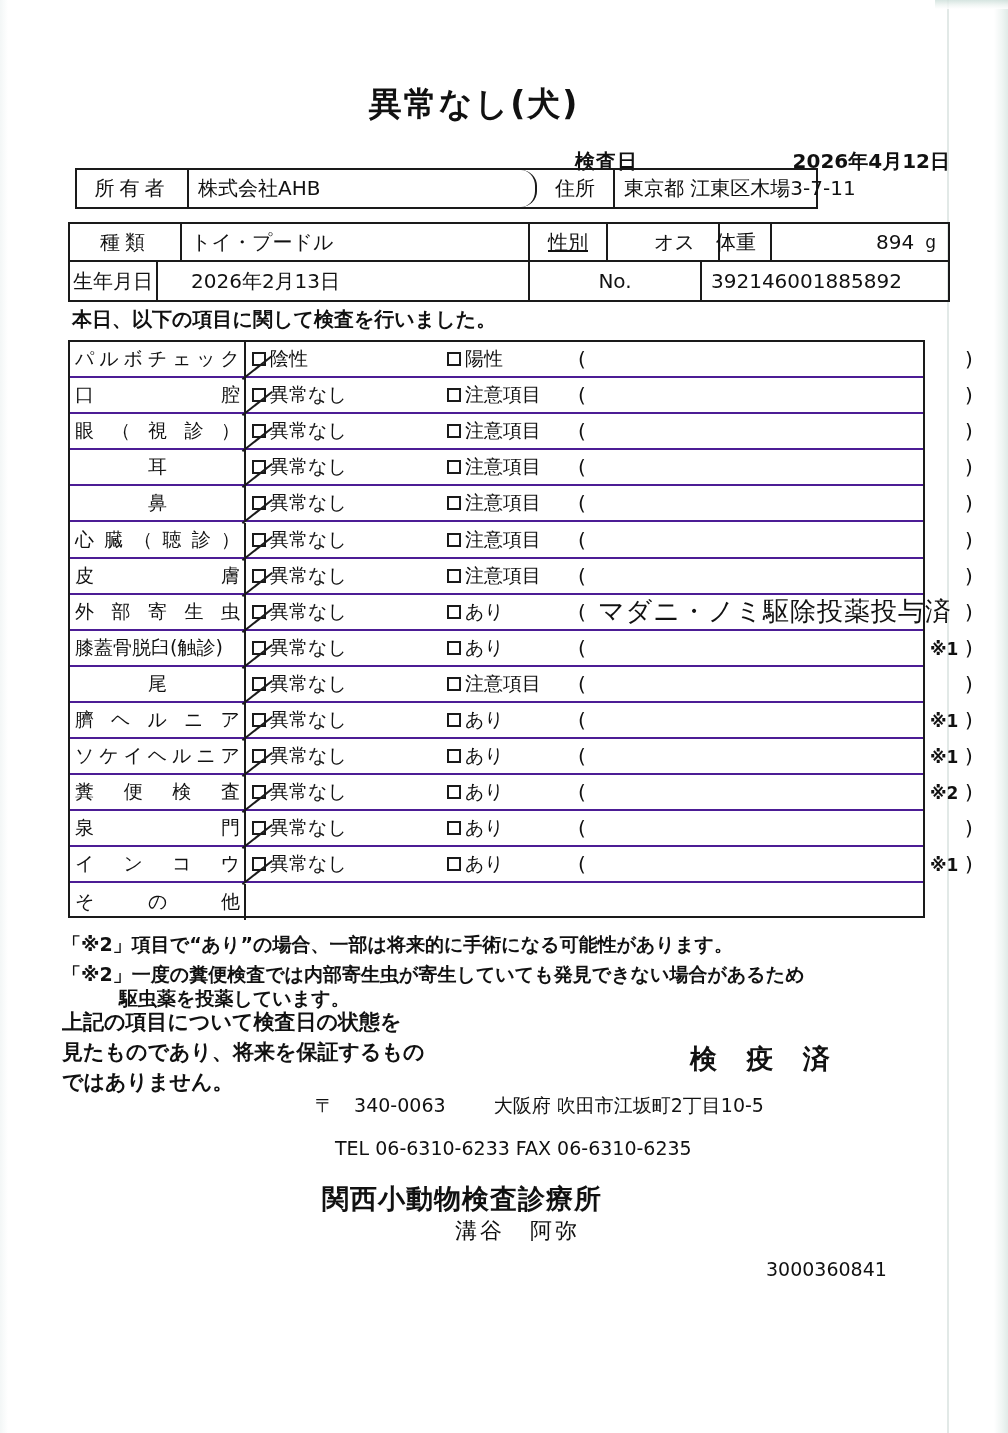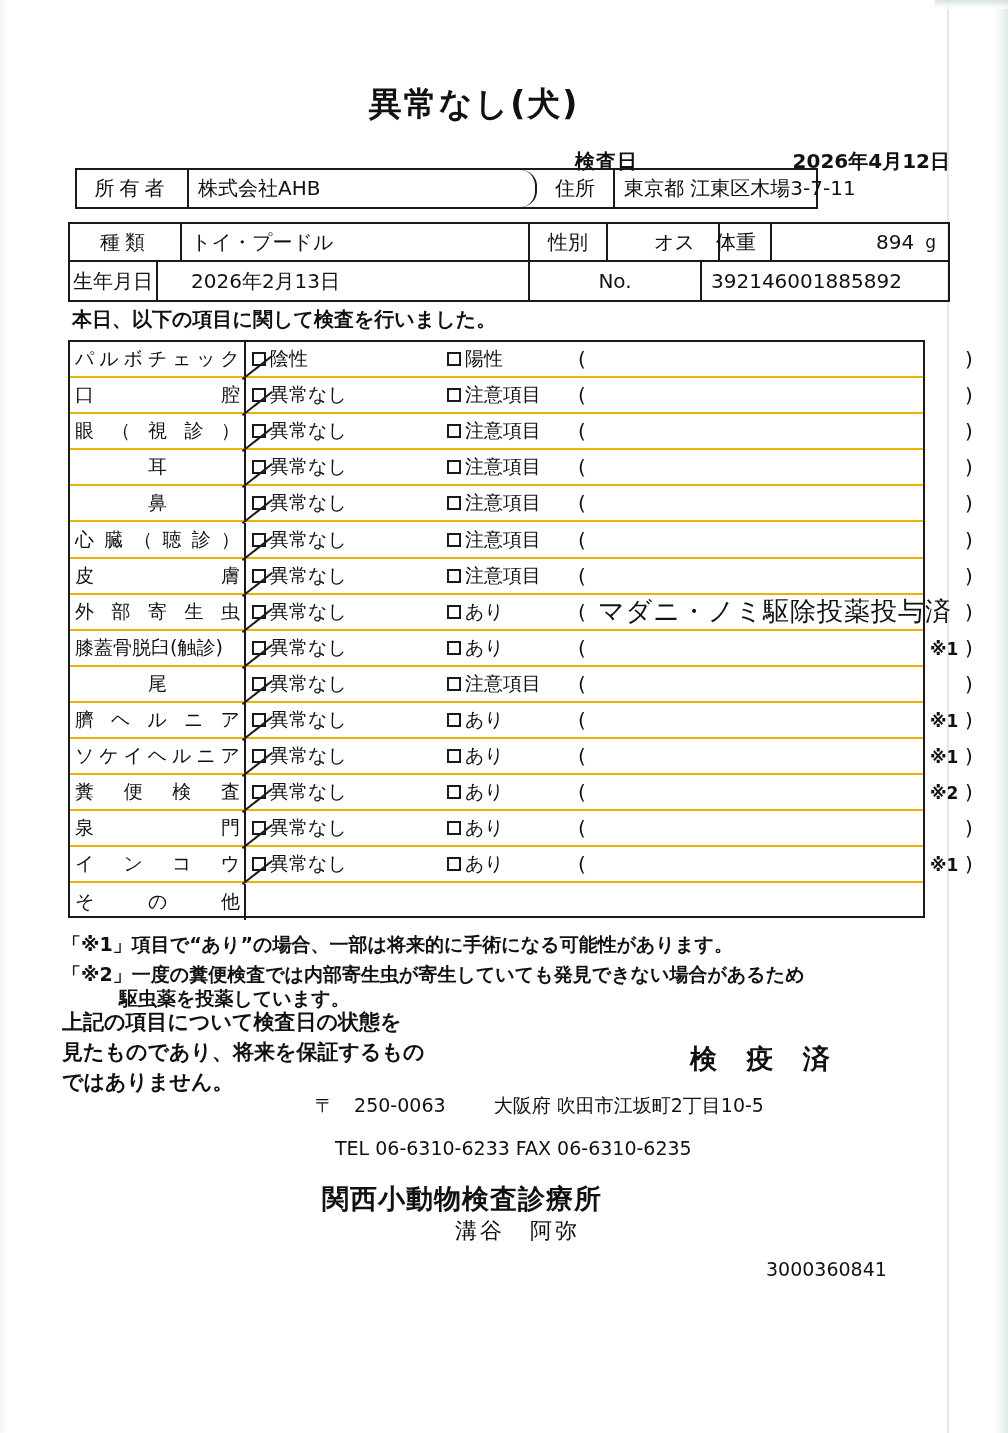--- a/index.html
+++ b/index.html
@@ -194,7 +194,7 @@
     <div class="cell b-r b-b pad" style="left:112px;top:0;width:348px;height:38px;">
       <span>トイ・プードル</span>
     </div>
-    <div class="cell b-r b-b center" style="left:460px;top:0;width:78px;height:38px;">
+    <div class="cell b-r b-b center" style="left:460px;top:0;width:78px;height:38px;text-decoration:underline;">
       <span>性別</span>
     </div>
     <div class="cell b-r b-b pad" style="left:538px;top:0;width:112px;height:38px;padding-left:46px;">

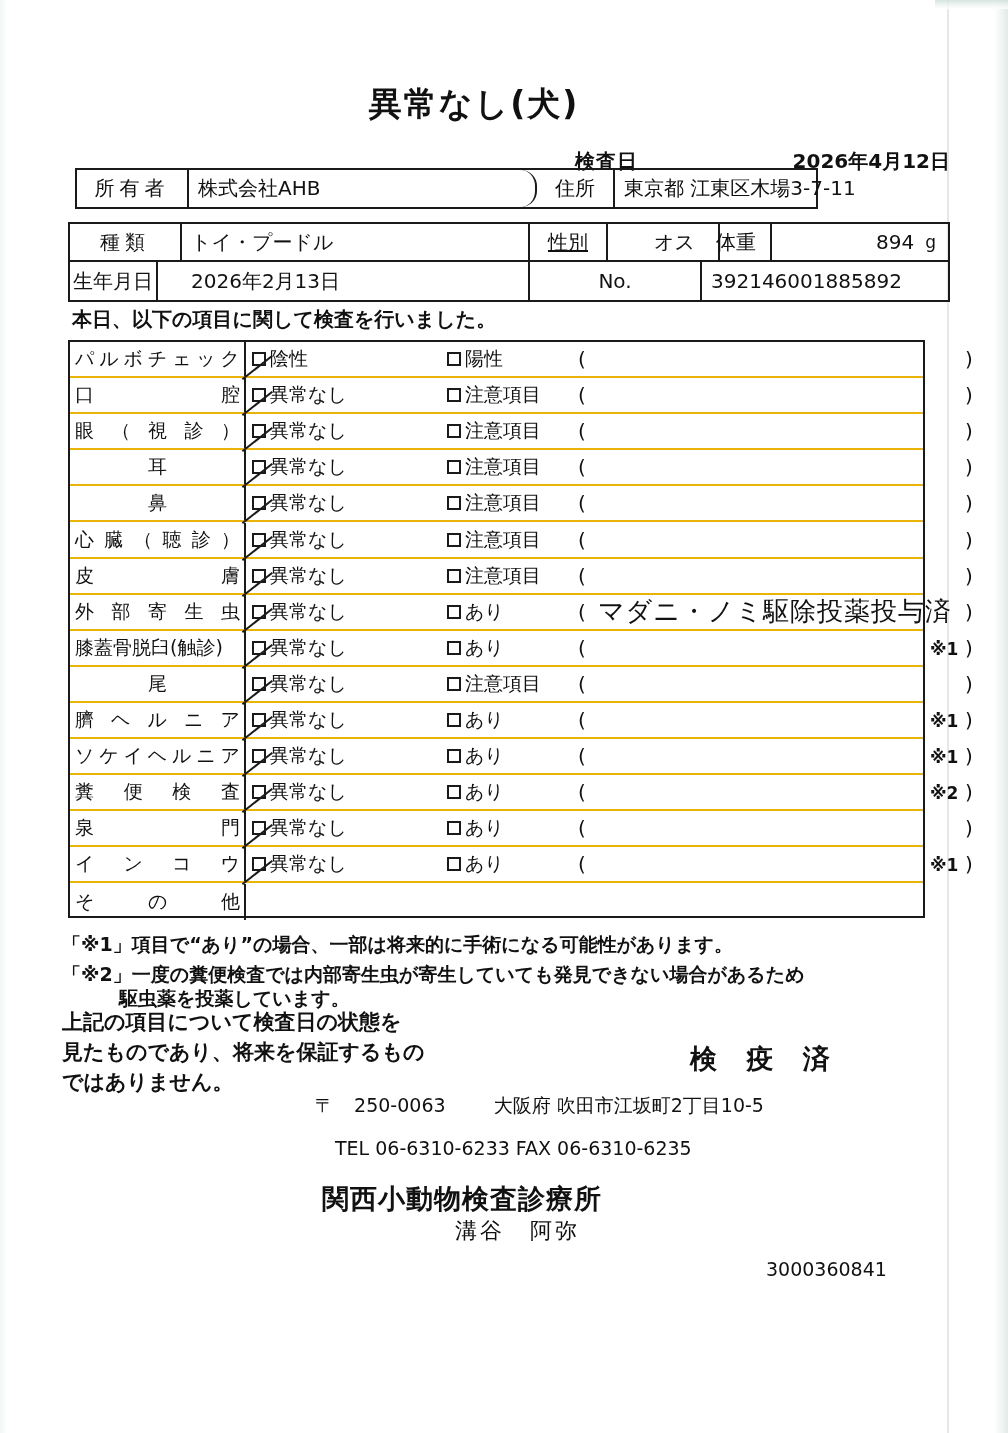--- a/index.html
+++ b/index.html
@@ -81,7 +81,7 @@
   .irow{
     position:absolute;left:0;width:853px;height:36.1px;
     box-sizing:border-box;
-    border-bottom:2px solid #eab308;
+    border-bottom:2px solid #4c1d95;
   }
   .irow.last{border-bottom:none;}
   .ilabel{

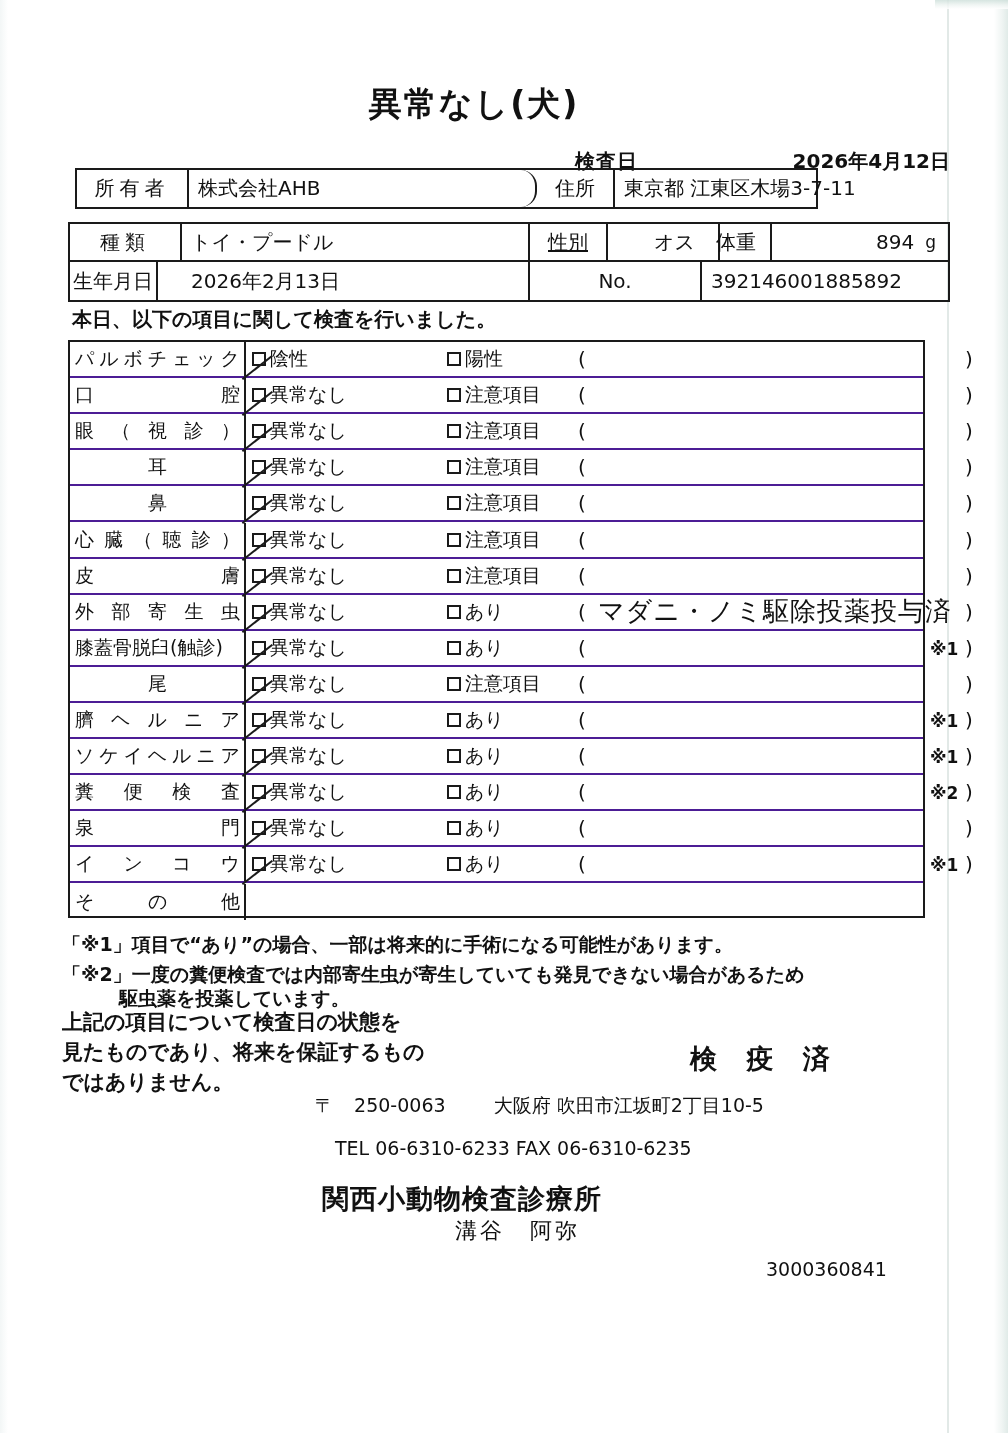--- a/index.html
+++ b/index.html
@@ -481,7 +481,7 @@
     </div>
 
   <div id="footnotes-layer">
-      <div class="fnote" style="top: 932px;">「※1」項目で“あり”の場合、一部は将来的に手術になる可能性があります。</div>
+      <div class="fnote" style="top: 932px;">「※2」項目で“あり”の場合、一部は将来的に手術になる可能性があります。</div>
       <div class="fnote" style="top: 962px;">「※2」一度の糞便検査では内部寄生虫が寄生していても発見できない場合があるため</div>
       <div class="fnote" style="top: 986px;">　　　駆虫薬を投薬しています。</div>
     </div>

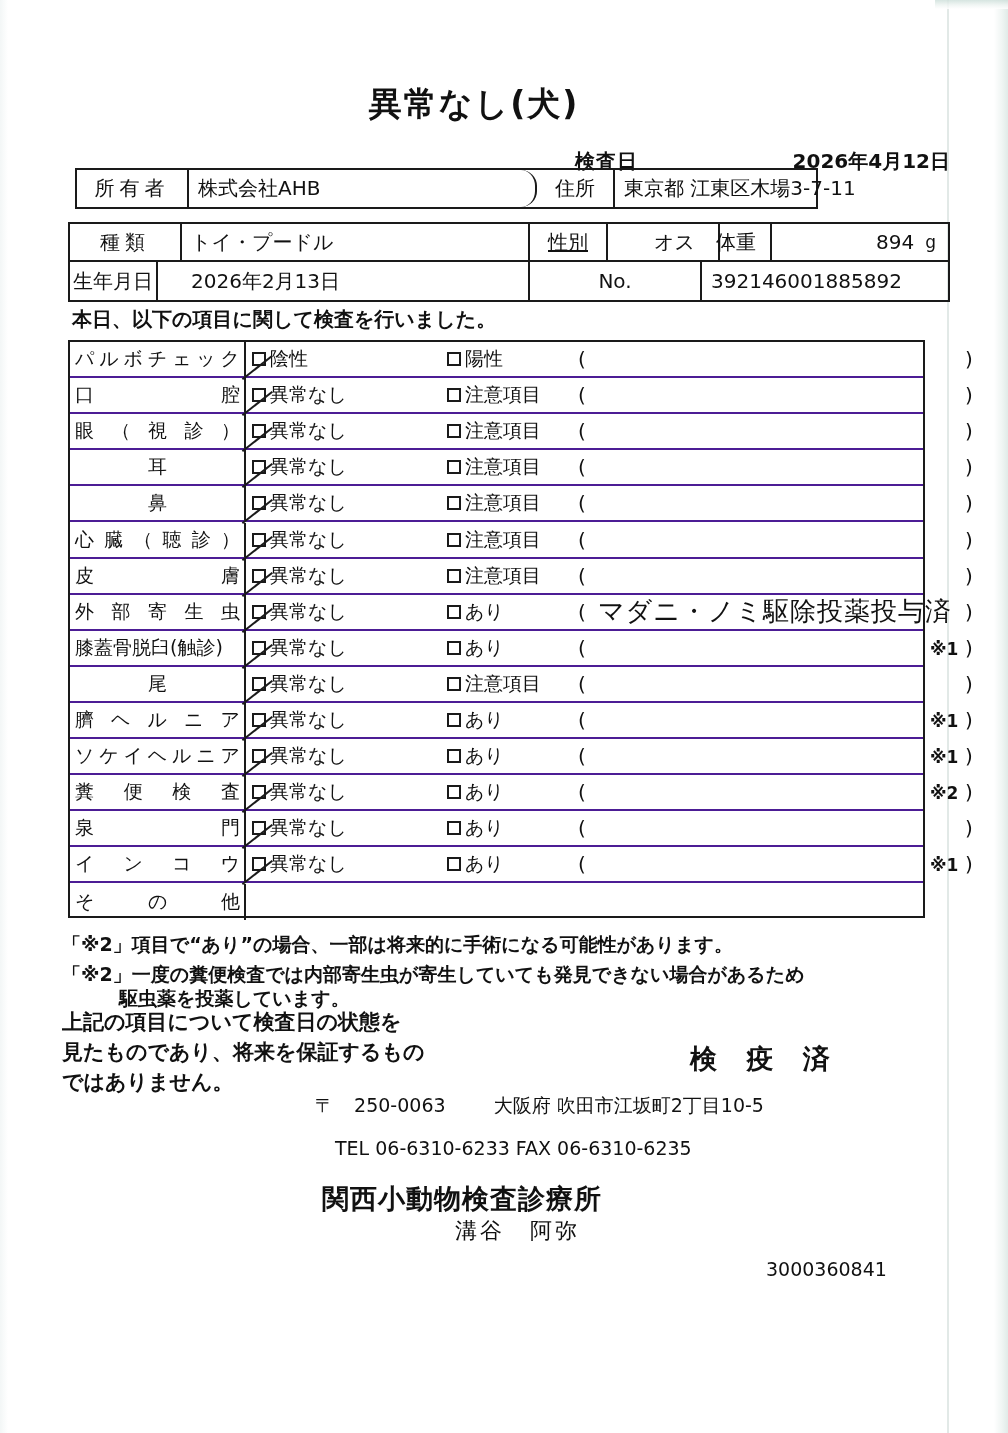--- a/index.html
+++ b/index.html
@@ -497,7 +497,7 @@
   <div class="addr">
     <span class="zip">〒</span>
     <span style="display:inline-block;width:8px;"></span>
-    <span>250-0063</span>
+    <span>340-0063</span>
     <span class="spacer"></span>
     <span>大阪府 吹田市江坂町2丁目10-5</span>
   </div>

